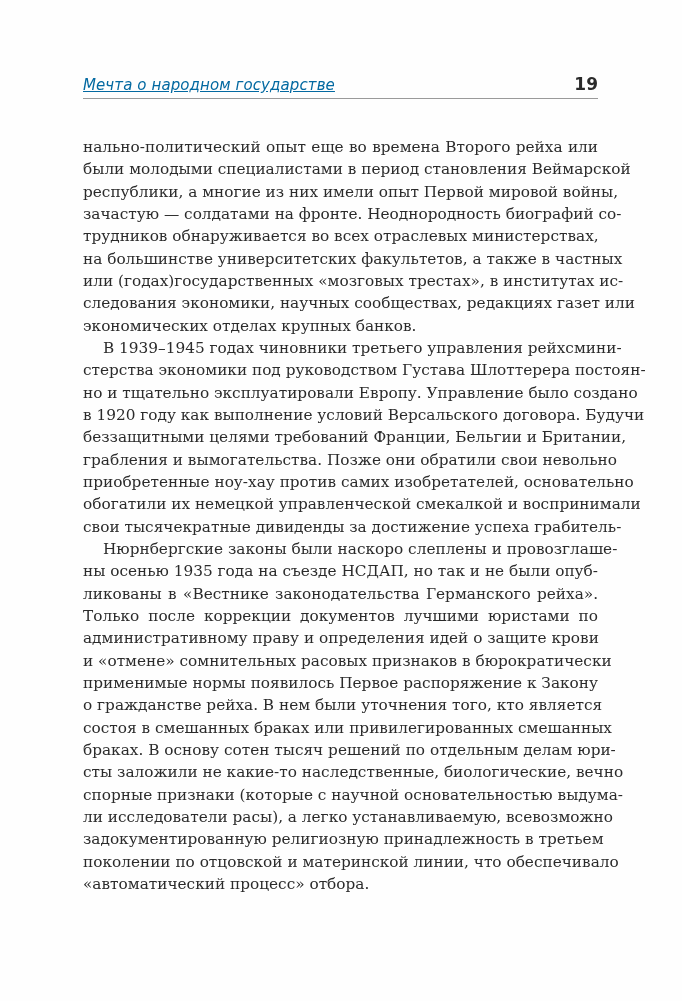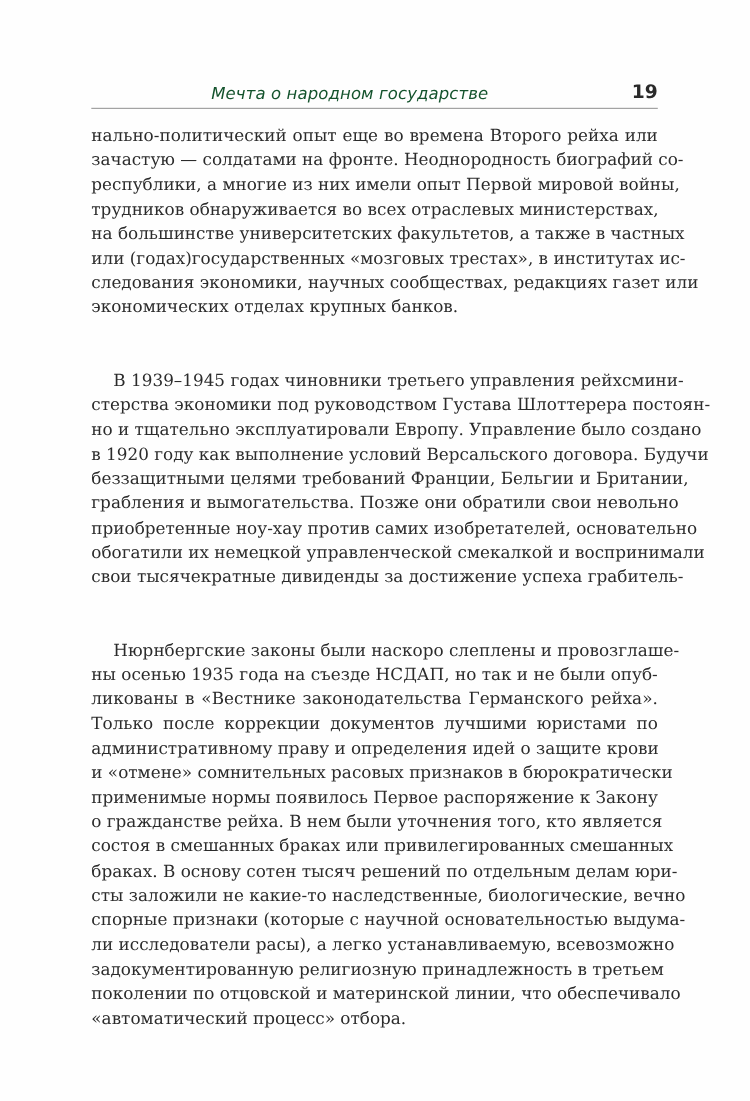--- a/index.html
+++ b/index.html
@@ -13,9 +13,9 @@
     border-bottom: 1.5px solid #9a9a9a;
   }
   .running-title {
-    position: absolute; left: 0; width: 470px; top: 2px; text-align: center;
+    position: absolute; left: 0; width: 470px; top: 2px; 
     font-family: "DejaVu Sans", "Liberation Sans", sans-serif; font-style: italic;
-    font-size: 15px; color: #14532d; letter-spacing: 0.1px;
+    font-size: 15px; color: #0369a1; letter-spacing: 0.1px; text-decoration: underline;
   }
   .page-number {
     position: absolute; right: 0; top: 0px;

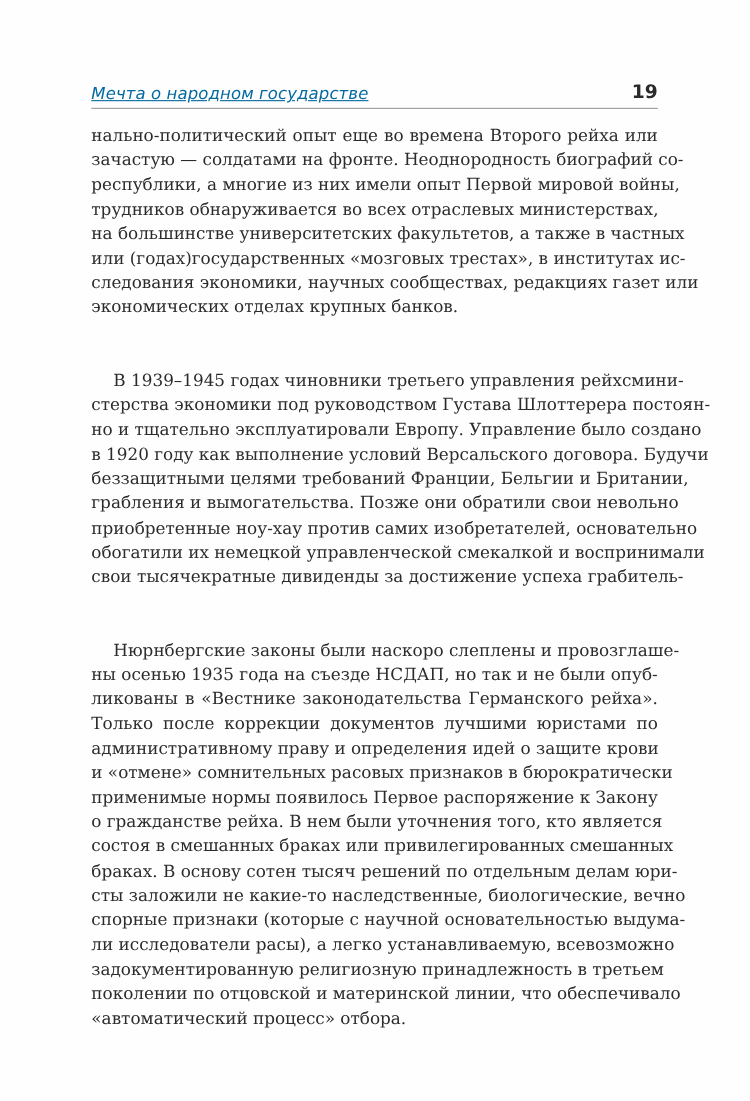--- a/index.html
+++ b/index.html
@@ -23,7 +23,7 @@
     font-size: 17px; color: #2a2a2a; margin-left: 24px;
   }
   .body-text {
-    position: absolute; left: 83px; top: 112px; width: 515px;
+    position: absolute; left: 83px; top: 136px; width: 515px;
     font-size: 15.3px; line-height: 22.34px;
   }
   .line {

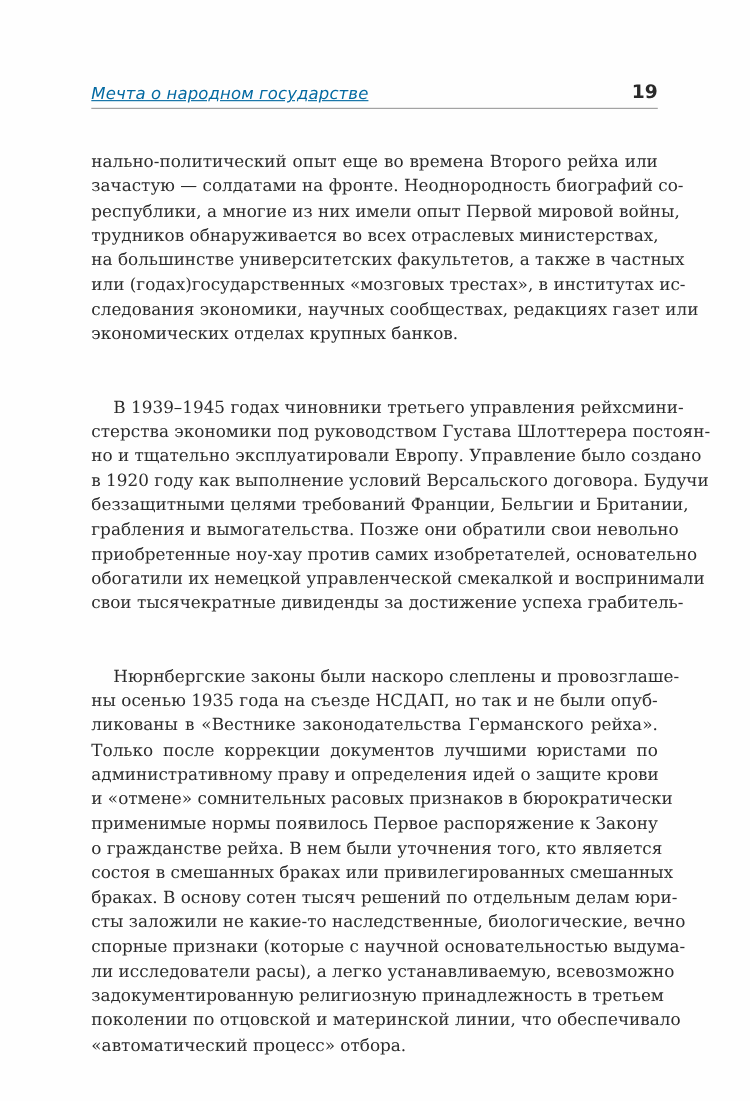--- a/index.html
+++ b/index.html
@@ -45,6 +45,7 @@
   <div class="body-text">
     <div>
       <span class="line">нально-политический опыт еще во времена Второго рейха или</span>
+      <span class="line">были молодыми специалистами в период становления Веймарской</span>
       <span class="line">зачастую — солдатами на фронте. Неоднородность биографий со-</span>
       <span class="line">республики, а многие из них имели опыт Первой мировой войны,</span>
       <span class="line">трудников обнаруживается во всех отраслевых министерствах,</span>

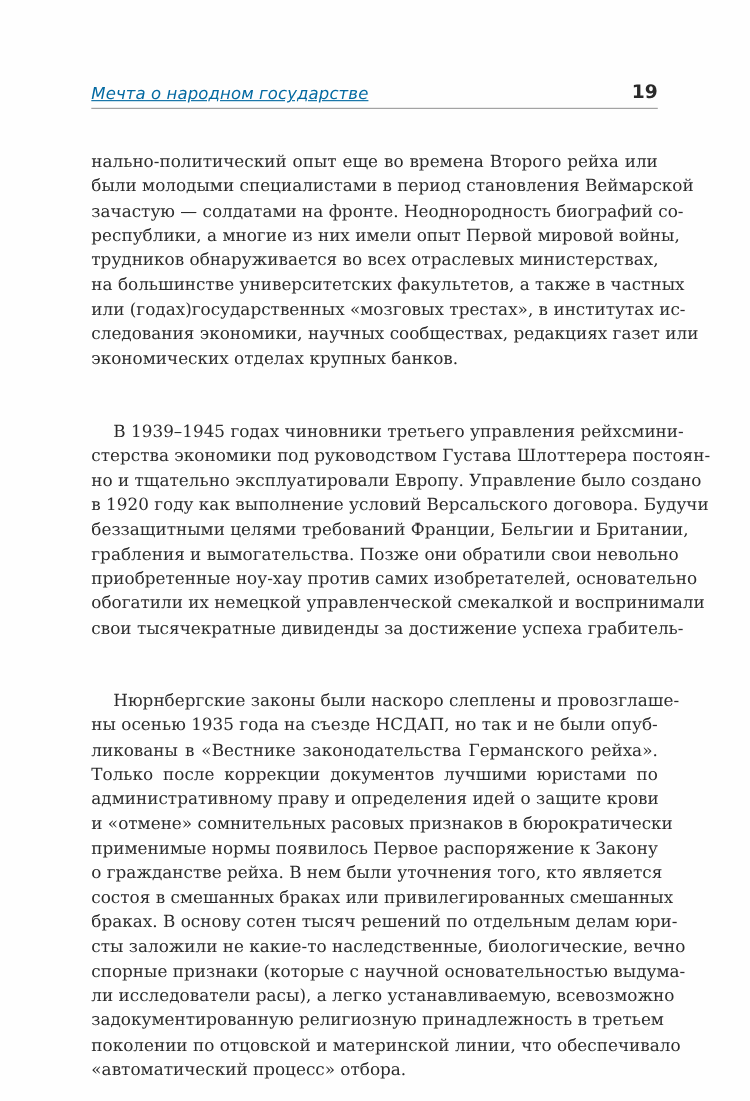--- a/index.html
+++ b/index.html
@@ -46,8 +46,8 @@
     <div>
       <span class="line">нально-политический опыт еще во времена Второго рейха или</span>
       <span class="line">были молодыми специалистами в период становления Веймарской</span>
+      <span class="line">республики, а многие из них имели опыт Первой мировой войны,</span>
       <span class="line">зачастую — солдатами на фронте. Неоднородность биографий со-</span>
-      <span class="line">республики, а многие из них имели опыт Первой мировой войны,</span>
       <span class="line">трудников обнаруживается во всех отраслевых министерствах,</span>
       <span class="line">на большинстве университетских факультетов, а также в частных</span>
       <span class="line">или (годах)государственных «мозговых трестах», в институтах ис-</span>

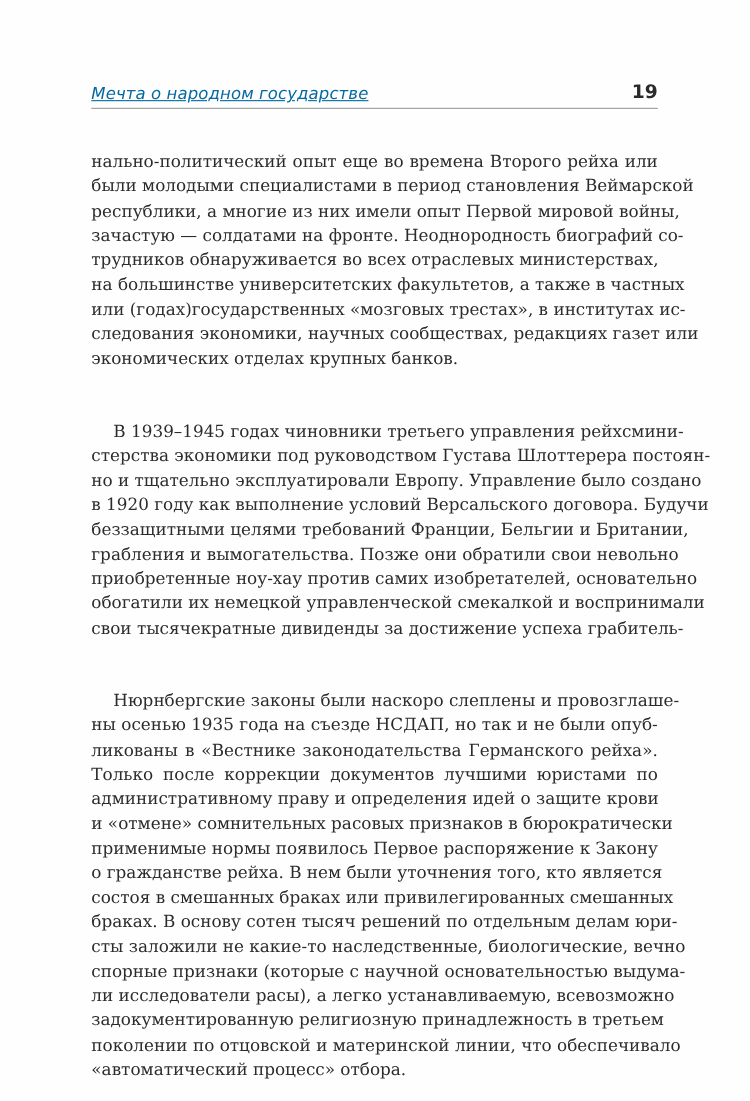--- a/index.html
+++ b/index.html
@@ -30,7 +30,7 @@
     display: block; height: 22.34px; white-space: nowrap; overflow: visible;
     text-align: justify; text-align-last: justify;
   }
-  .line.indent { padding-left: 20px; margin-top: 44px; }
+  .line.indent { padding-left: 20px; }
   .line.last { text-align-last: left; }
 </style>
 </head>

